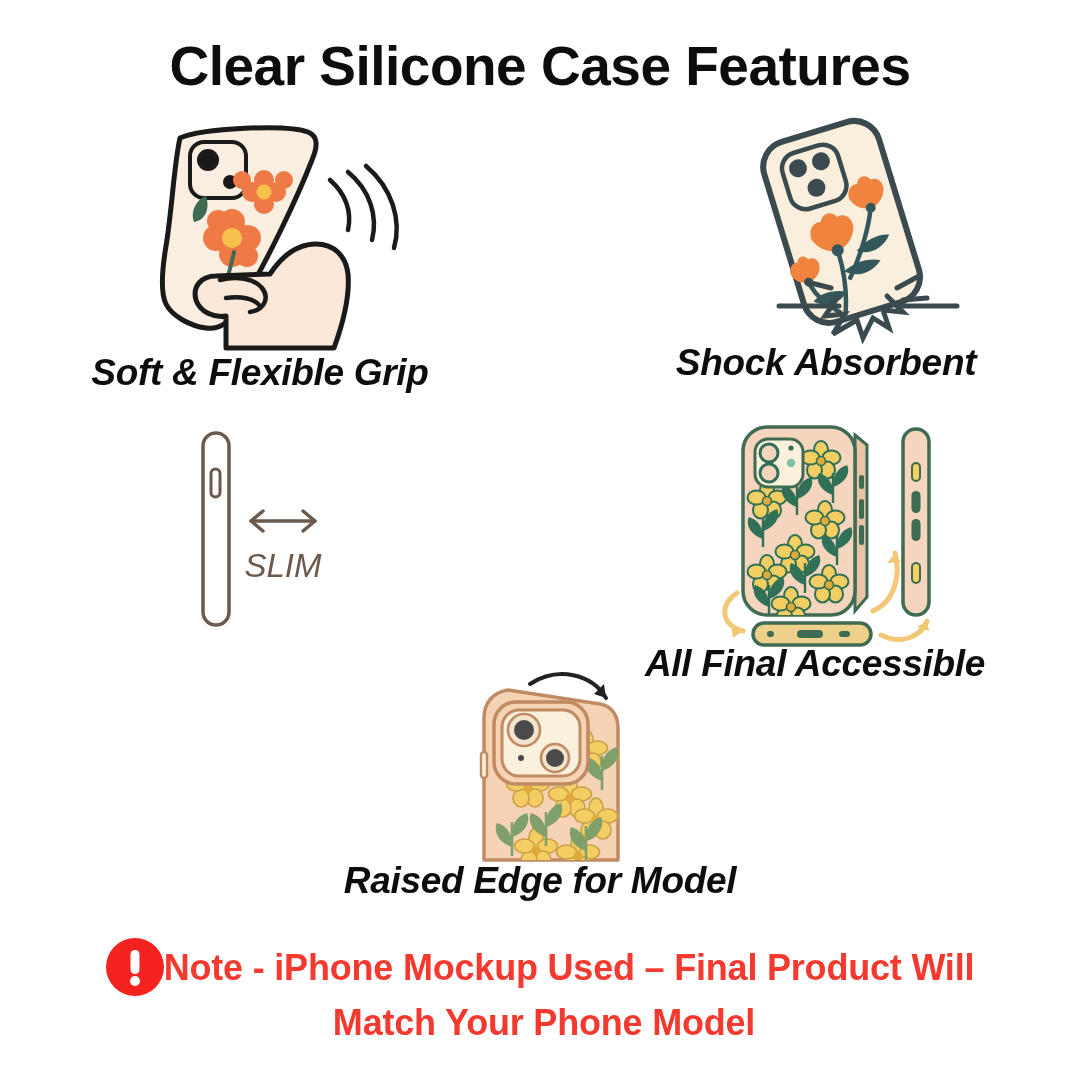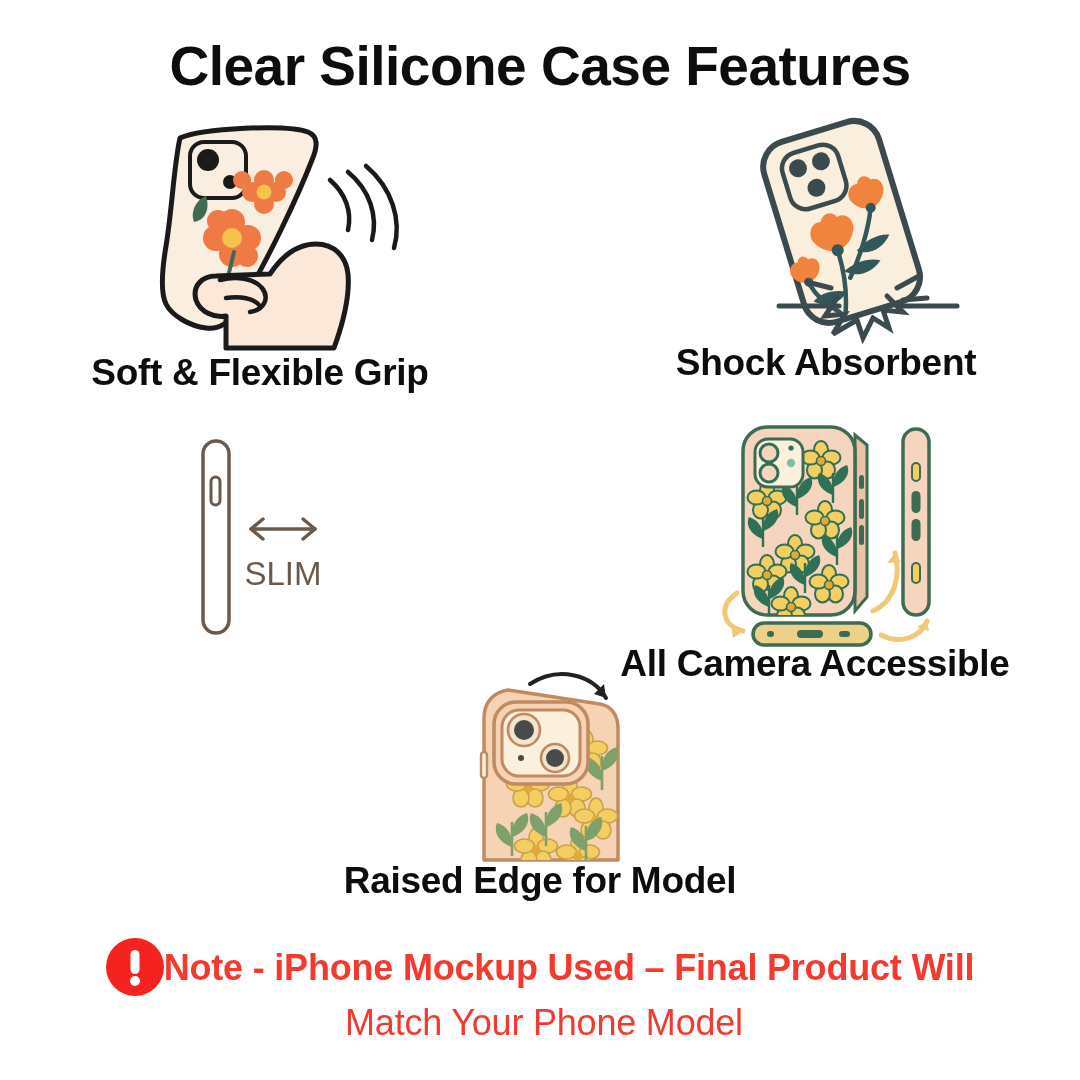--- a/index.html
+++ b/index.html
@@ -39,6 +39,7 @@
   
   .feature {
     position: absolute;
+    font-style: italic;
   }
   .feature-art {
     position: absolute;

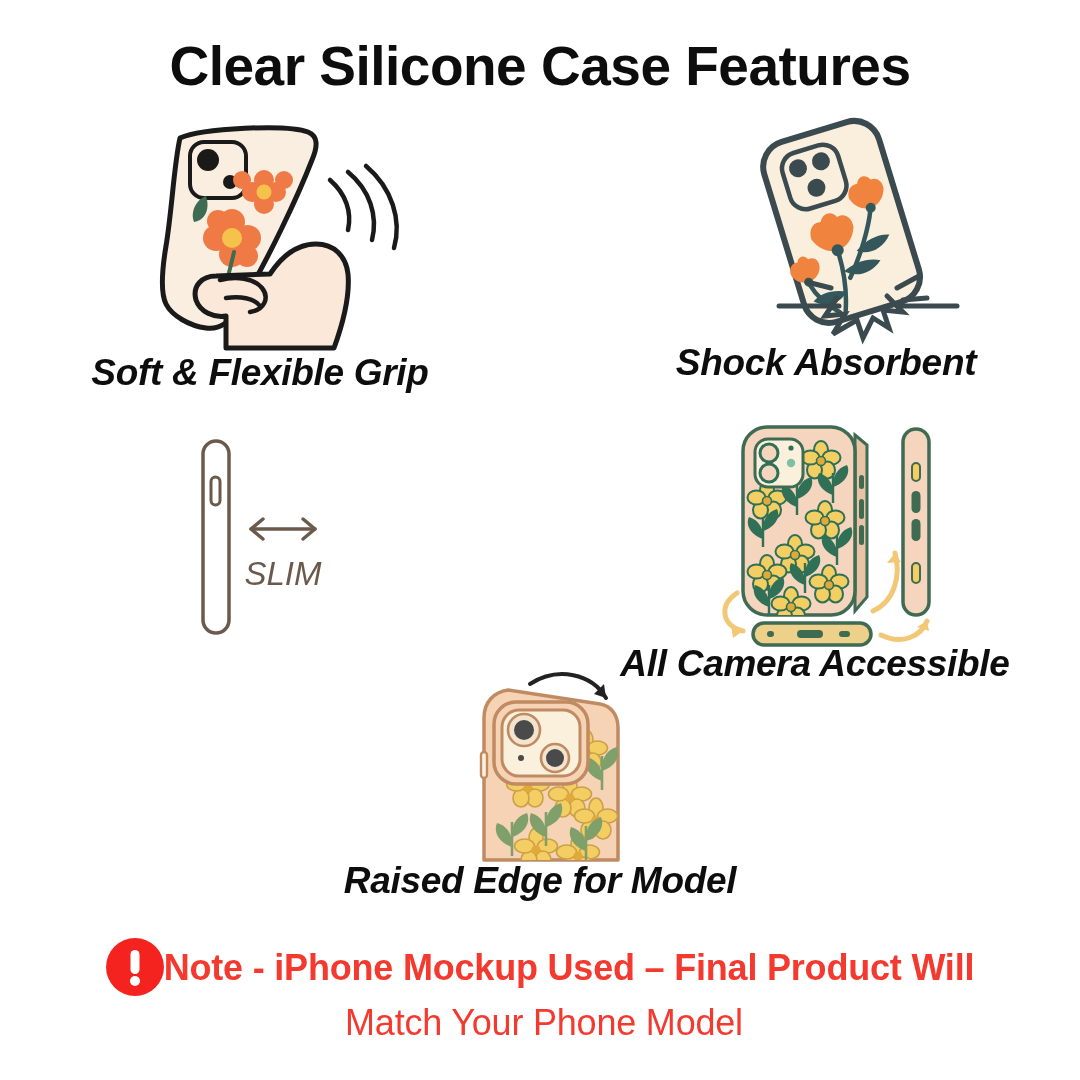--- a/index.html
+++ b/index.html
@@ -229,7 +229,7 @@
   </div>
 
   <div class="feature" id="cell-slim">
-    <div class="feature-art" style="left:155px; top:18px;">
+    <div class="feature-art" style="left:155px; top:10px;">
       <svg width="200" height="210" viewBox="0 0 200 210">
 
         <rect x="18" y="8" width="26" height="192" rx="13" ry="13" fill="#ffffff" stroke="#6B5A4C" stroke-width="3.5"></rect>

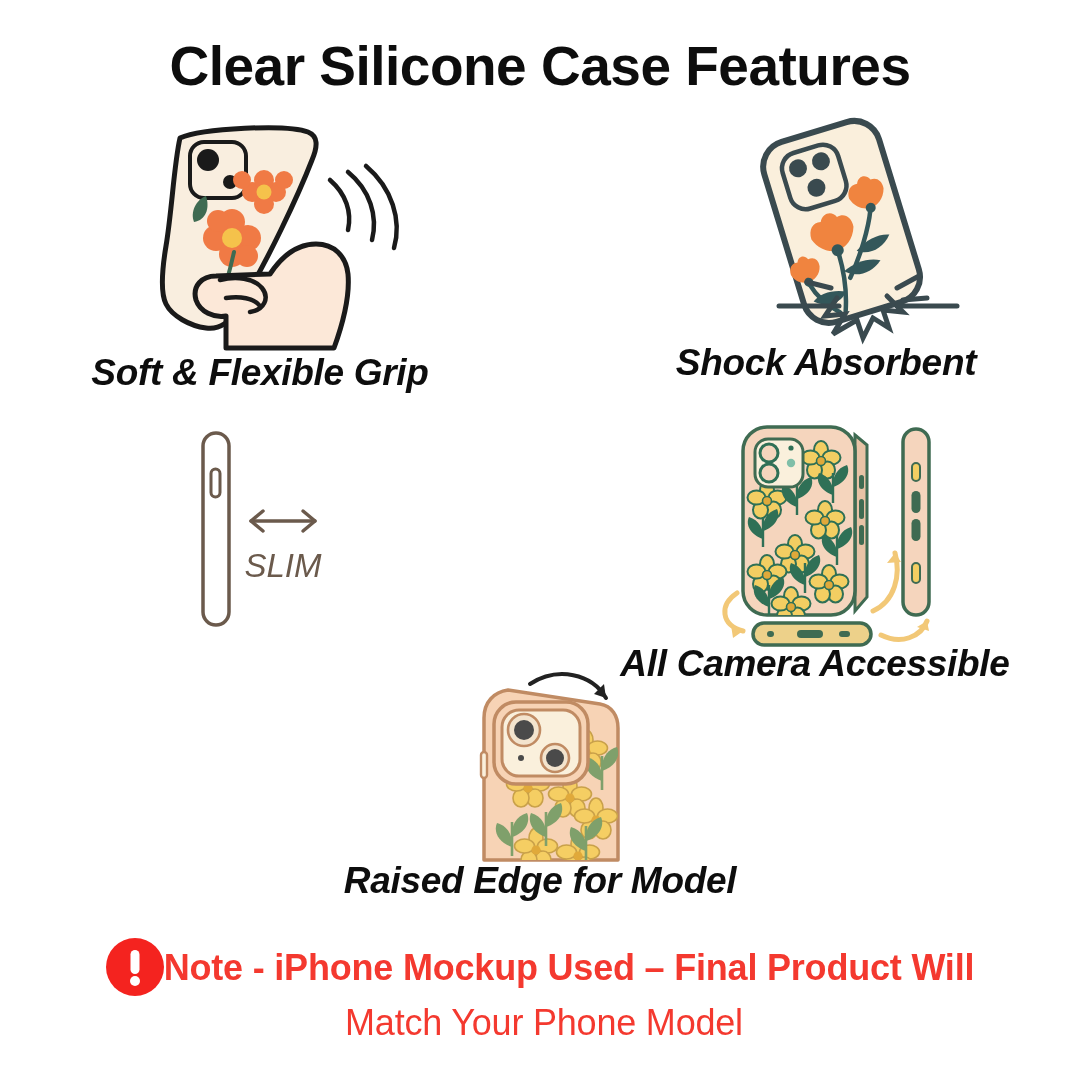--- a/index.html
+++ b/index.html
@@ -327,7 +327,7 @@
         </g>
       </svg>
     </div>
-    <div class="feature-label">All Camera Accessible</div>
+    <div class="feature-label">All Final Accessible</div>
   </div>
 
   <div class="feature" id="cell-camera">

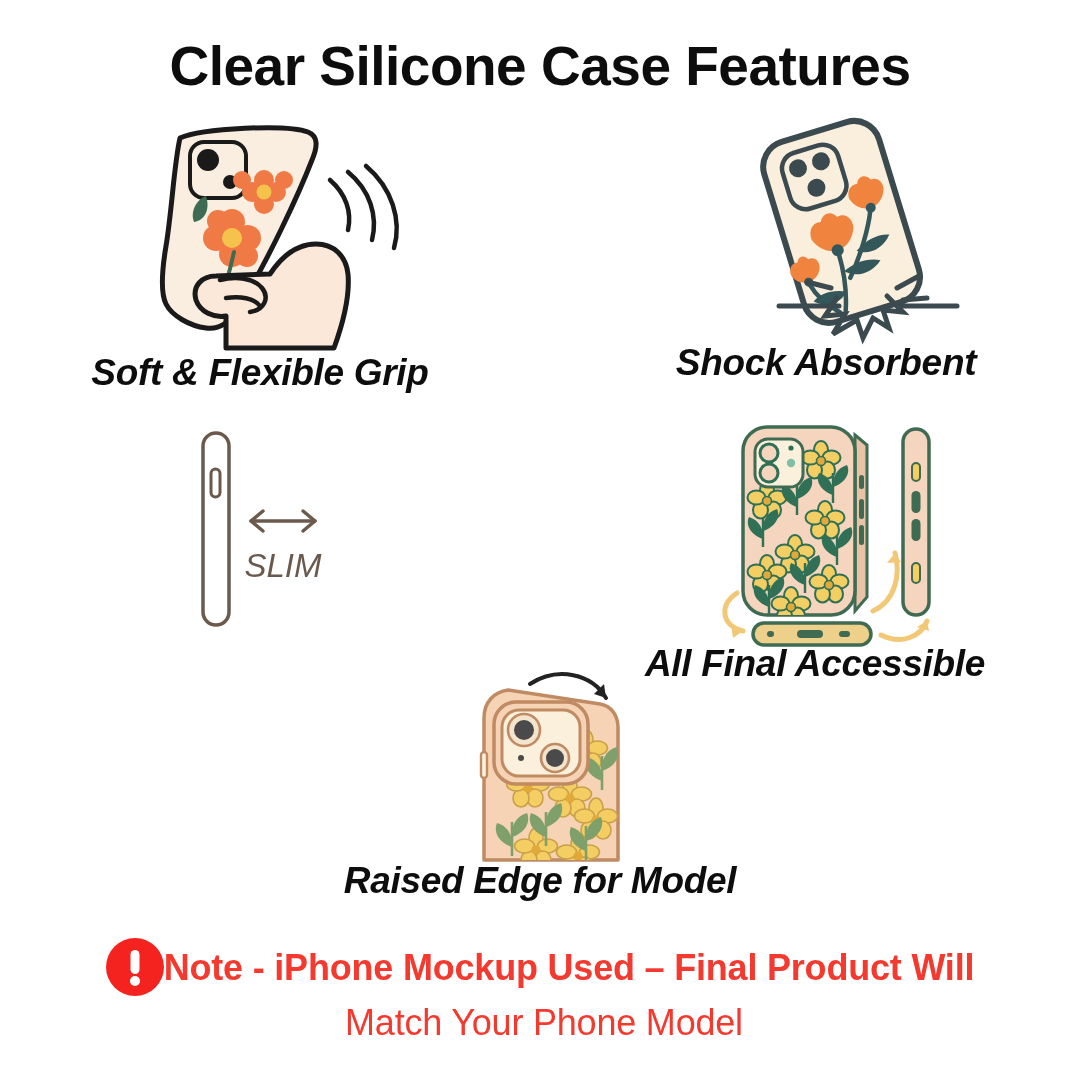--- a/index.html
+++ b/index.html
@@ -100,7 +100,7 @@
   }
   .note-line2 {
     font-size: 36px;
-    font-weight: 400;
+    font-weight: 700;
     color: #F4392F;
     letter-spacing: -0.2px;
     text-align: center;

